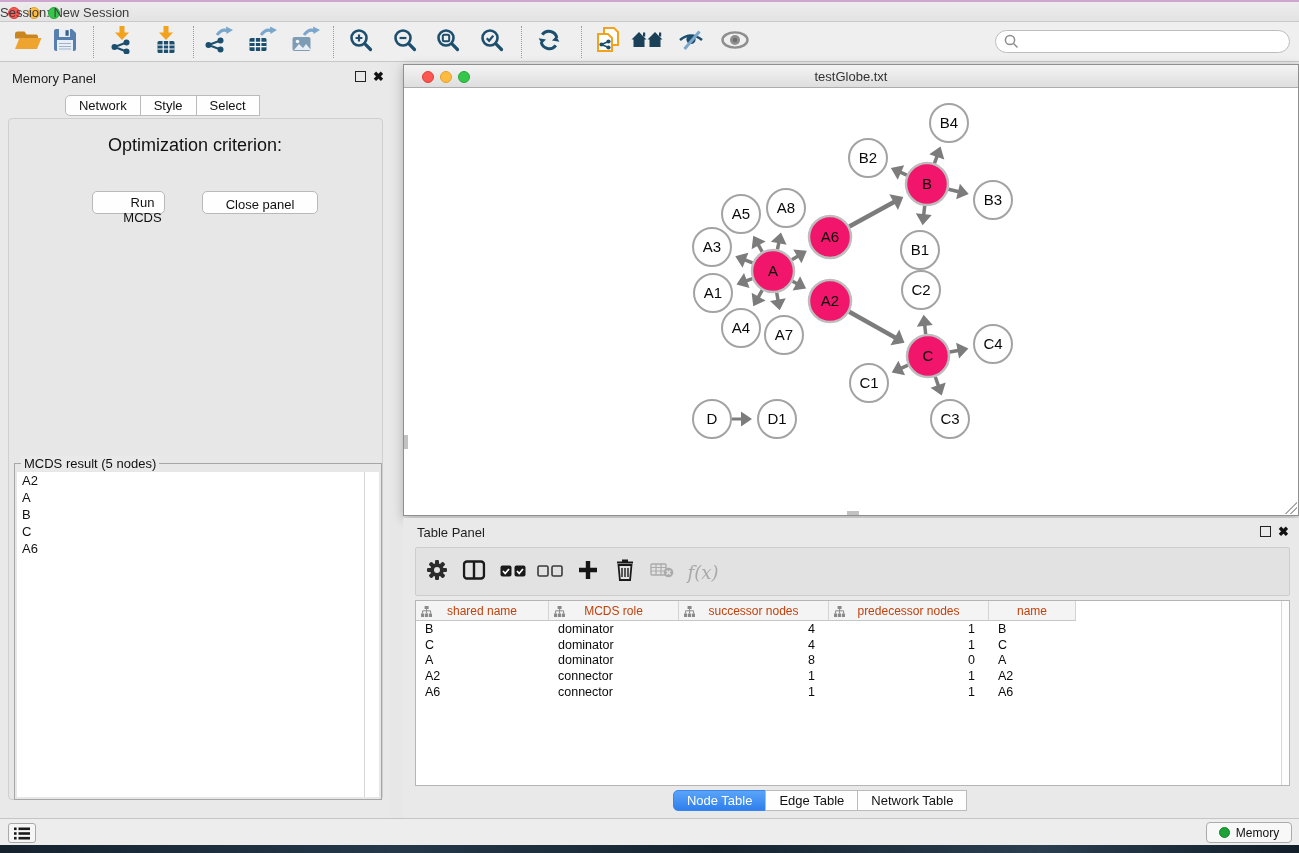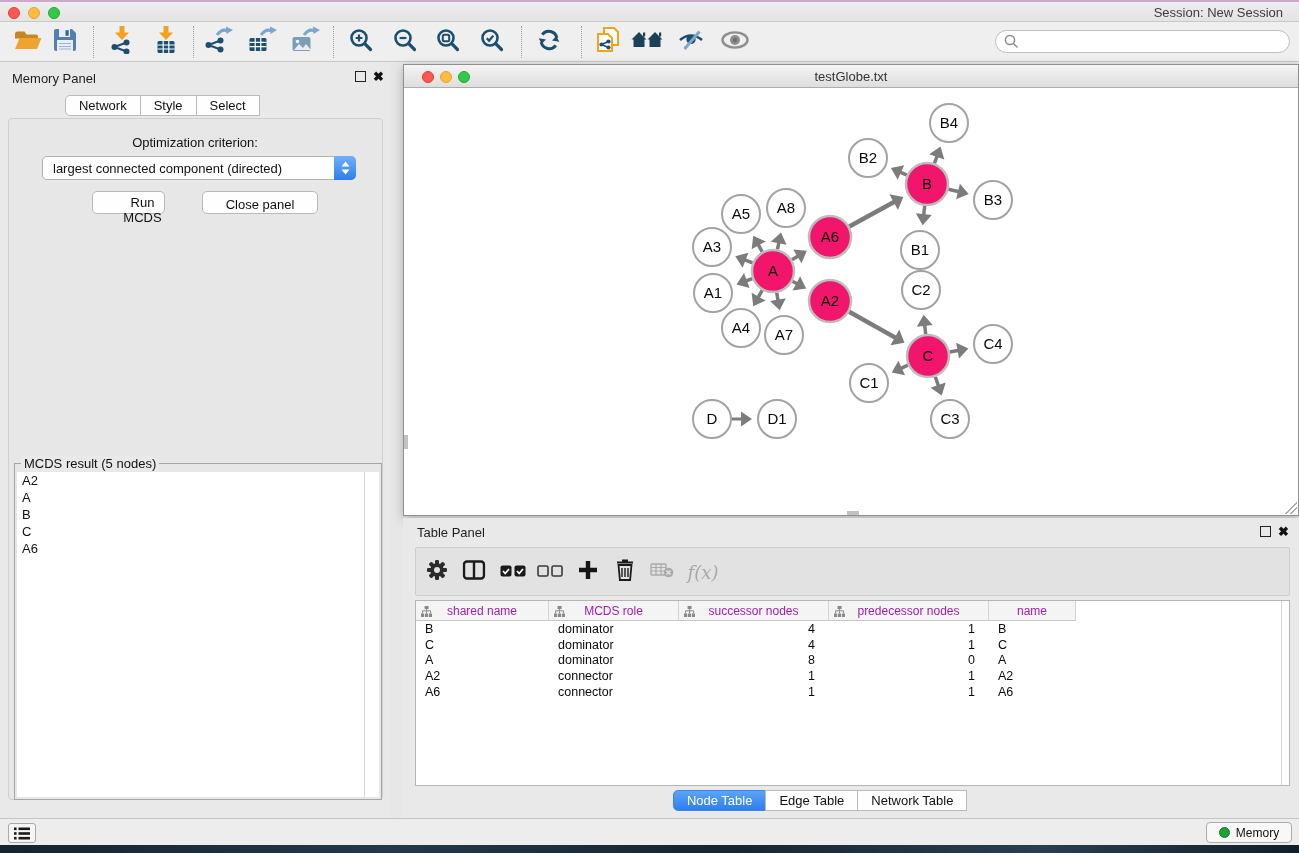--- a/index.html
+++ b/index.html
@@ -14,7 +14,7 @@
   .tl.red { left:8px;  background:#FC5753; border:1px solid #DF3E3A; }
   .tl.yel { left:28px; background:#FDBC40; border:1px solid #DFA32F; }
   .tl.grn { left:48px; background:#34C74A; border:1px solid #23A837; }
-  .titlebar .title { position:absolute; left:0; right:16px; top:3px; text-align:right;
+  .titlebar .title { position:absolute; left:0; right:8px; top:3px; text-align:left;
     font-size:13px; color:#3C3C3C; }
 
   

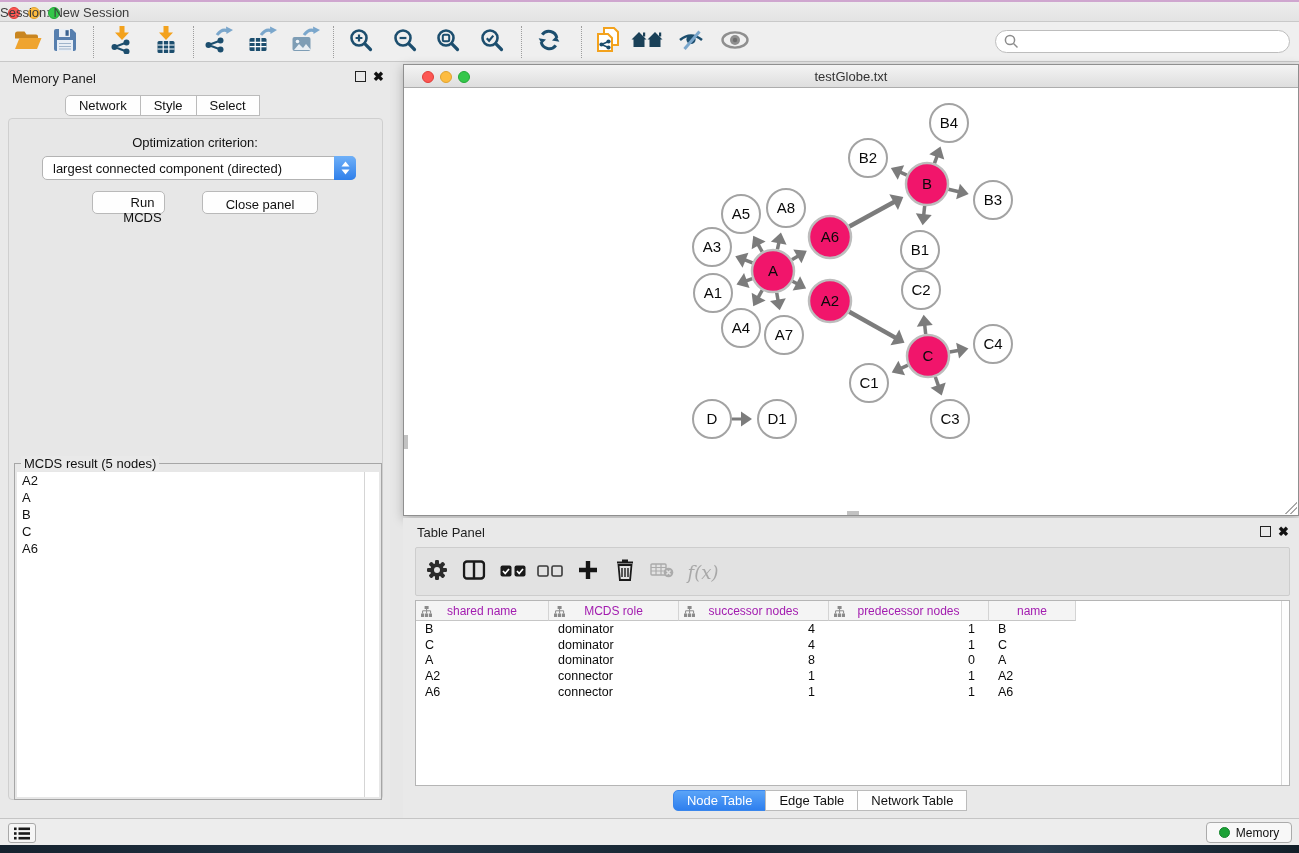--- a/index.html
+++ b/index.html
@@ -43,7 +43,7 @@
 
   .cp-box { position:absolute; left:8px; top:56px; width:375px; height:682px;
     background:#E7E7E7; border:1px solid #CFCFCF; border-radius:4px; }
-  .opt-label { position:absolute; top:73px; left:0; right:0; text-align:center; font-size:13px; color:#111; }
+  .opt-label { position:absolute; top:73px; left:0; right:0; text-align:center; font-size:18px; color:#111; }
   .dropdown { position:absolute; left:42px; top:94px; width:314px; height:24px; background:#FFF;
     border:1px solid #B3B3B3; border-radius:5px; font-size:13px; color:#111; }
   .dropdown .dd-text { position:absolute; left:10px; top:4px; }

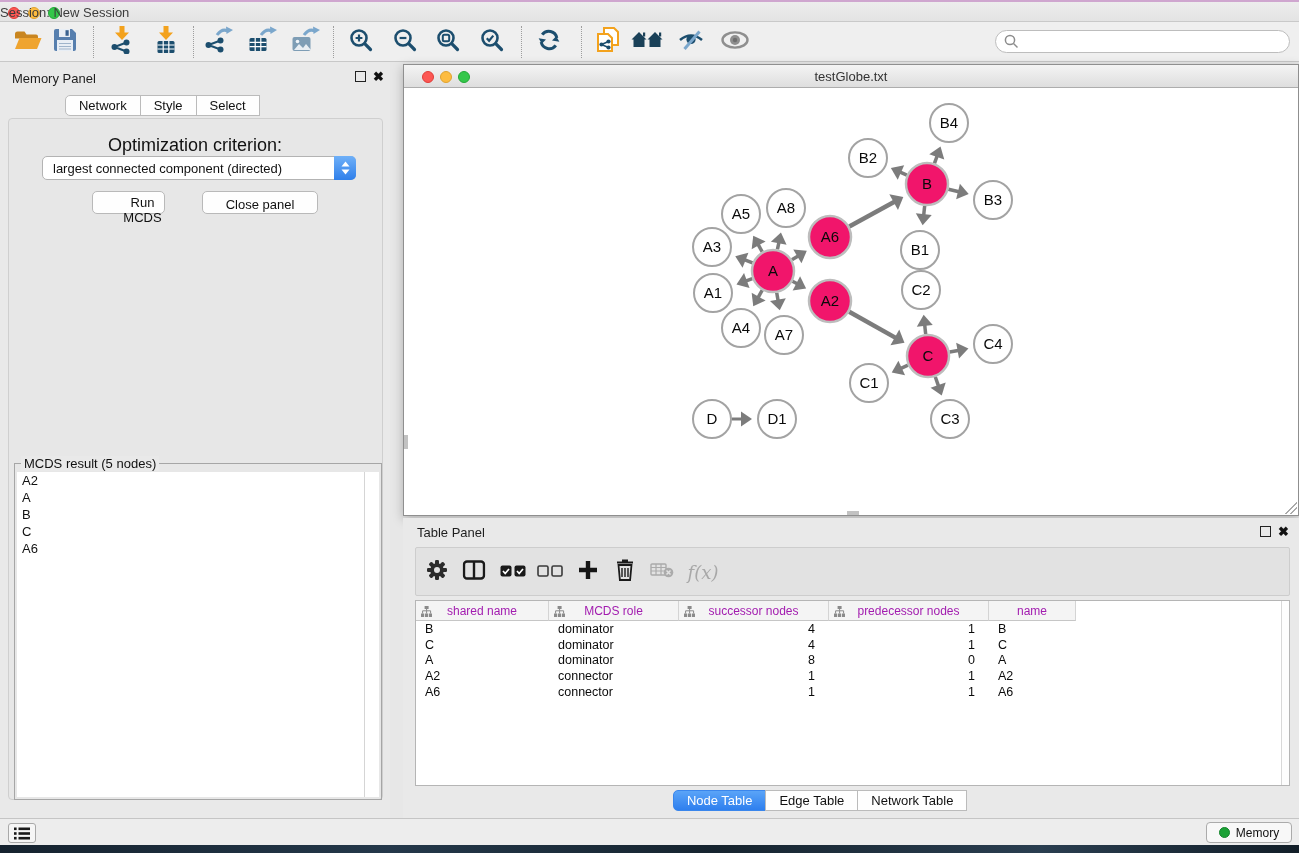--- a/index.html
+++ b/index.html
@@ -263,17 +263,6 @@
       </div>
     <div class="cp-box"></div>
     <div class="opt-label">Optimization criterion:</div>
-    <div class="dropdown">
-      <span class="dd-text">largest connected component (directed)</span>
-      <span class="dd-stepper">
-        <svg width="9" height="6" viewBox="0 0 9 6">
-            <path d="M0.5 5.5 L4.5 0.5 L8.5 5.5 Z" fill="#FFF"></path>
-          </svg>
-        <svg width="9" height="6" viewBox="0 0 9 6">
-            <path d="M0.5 0.5 L4.5 5.5 L8.5 0.5 Z" fill="#FFF"></path>
-          </svg>
-      </span>
-    </div>
     <button class="btn" style="left:92px; top:129px; width:73px;padding-left:28px;">Run MCDS</button>
     <button class="btn" style="left:202px; top:129px; width:116px;">Close panel</button>
     <div class="groupbox">

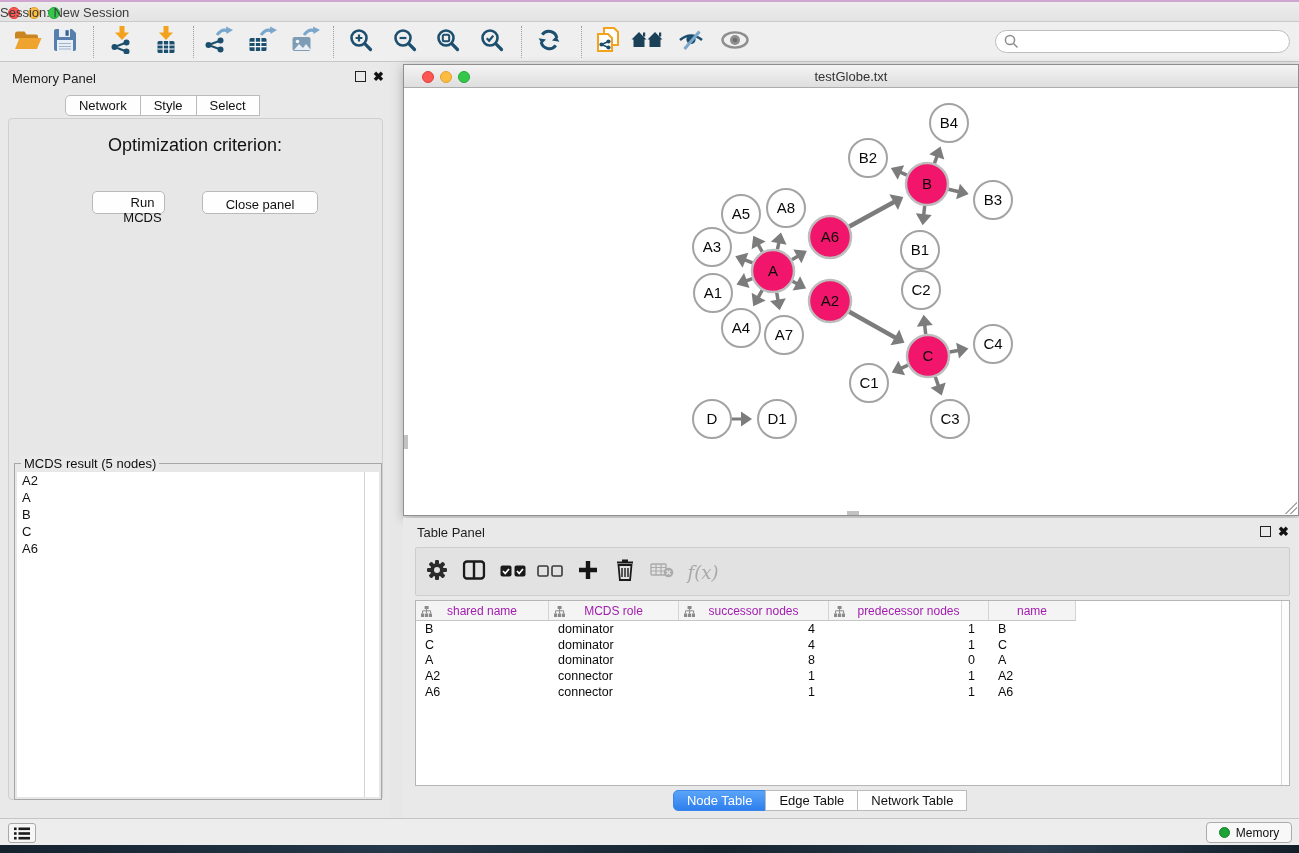--- a/index.html
+++ b/index.html
@@ -84,7 +84,7 @@
   .dt-scrolltrack { position:absolute; right:0; top:0; bottom:0; width:8px; border-left:1px solid #D8D8D8; background:#FDFDFD; }
   .dt-header { position:absolute; left:0; top:0; height:20px; display:flex; }
   .dt-hcell { position:relative; height:20px; background:#F4F4F4; border-right:1px solid #D4D4D4;
-    border-bottom:1px solid #C6C6C6; font-size:12px; color:#a21caf;
+    border-bottom:1px solid #C6C6C6; font-size:12px; color:#c2410c;
     display:flex; align-items:center; justify-content:center; }
   .dt-hcell .hicon { position:absolute; left:5px; top:5px; }
   .dt-body { position:absolute; left:0; top:20px; right:9px; bottom:0; }

